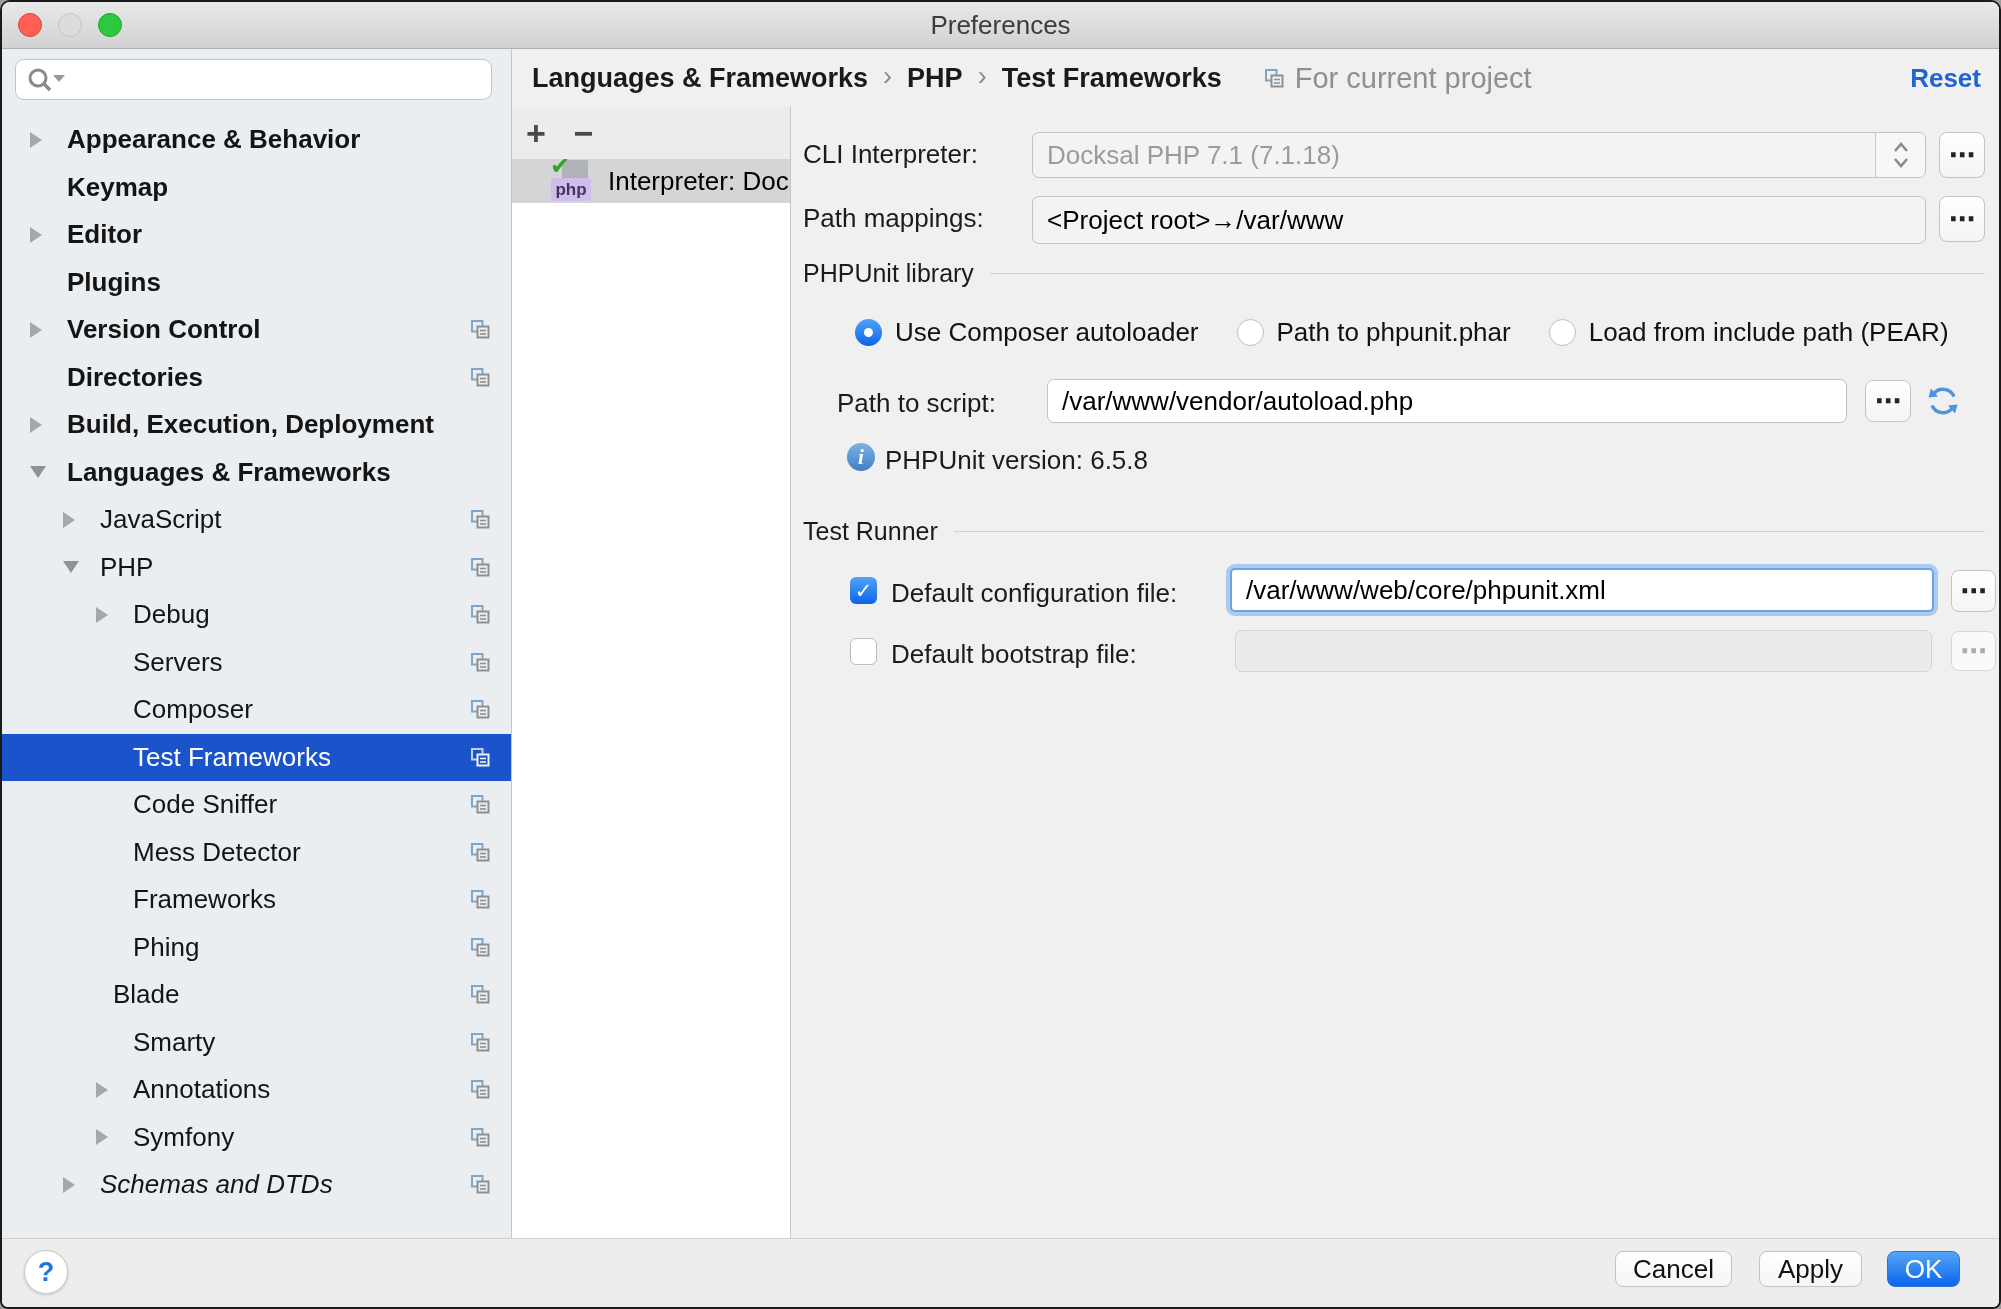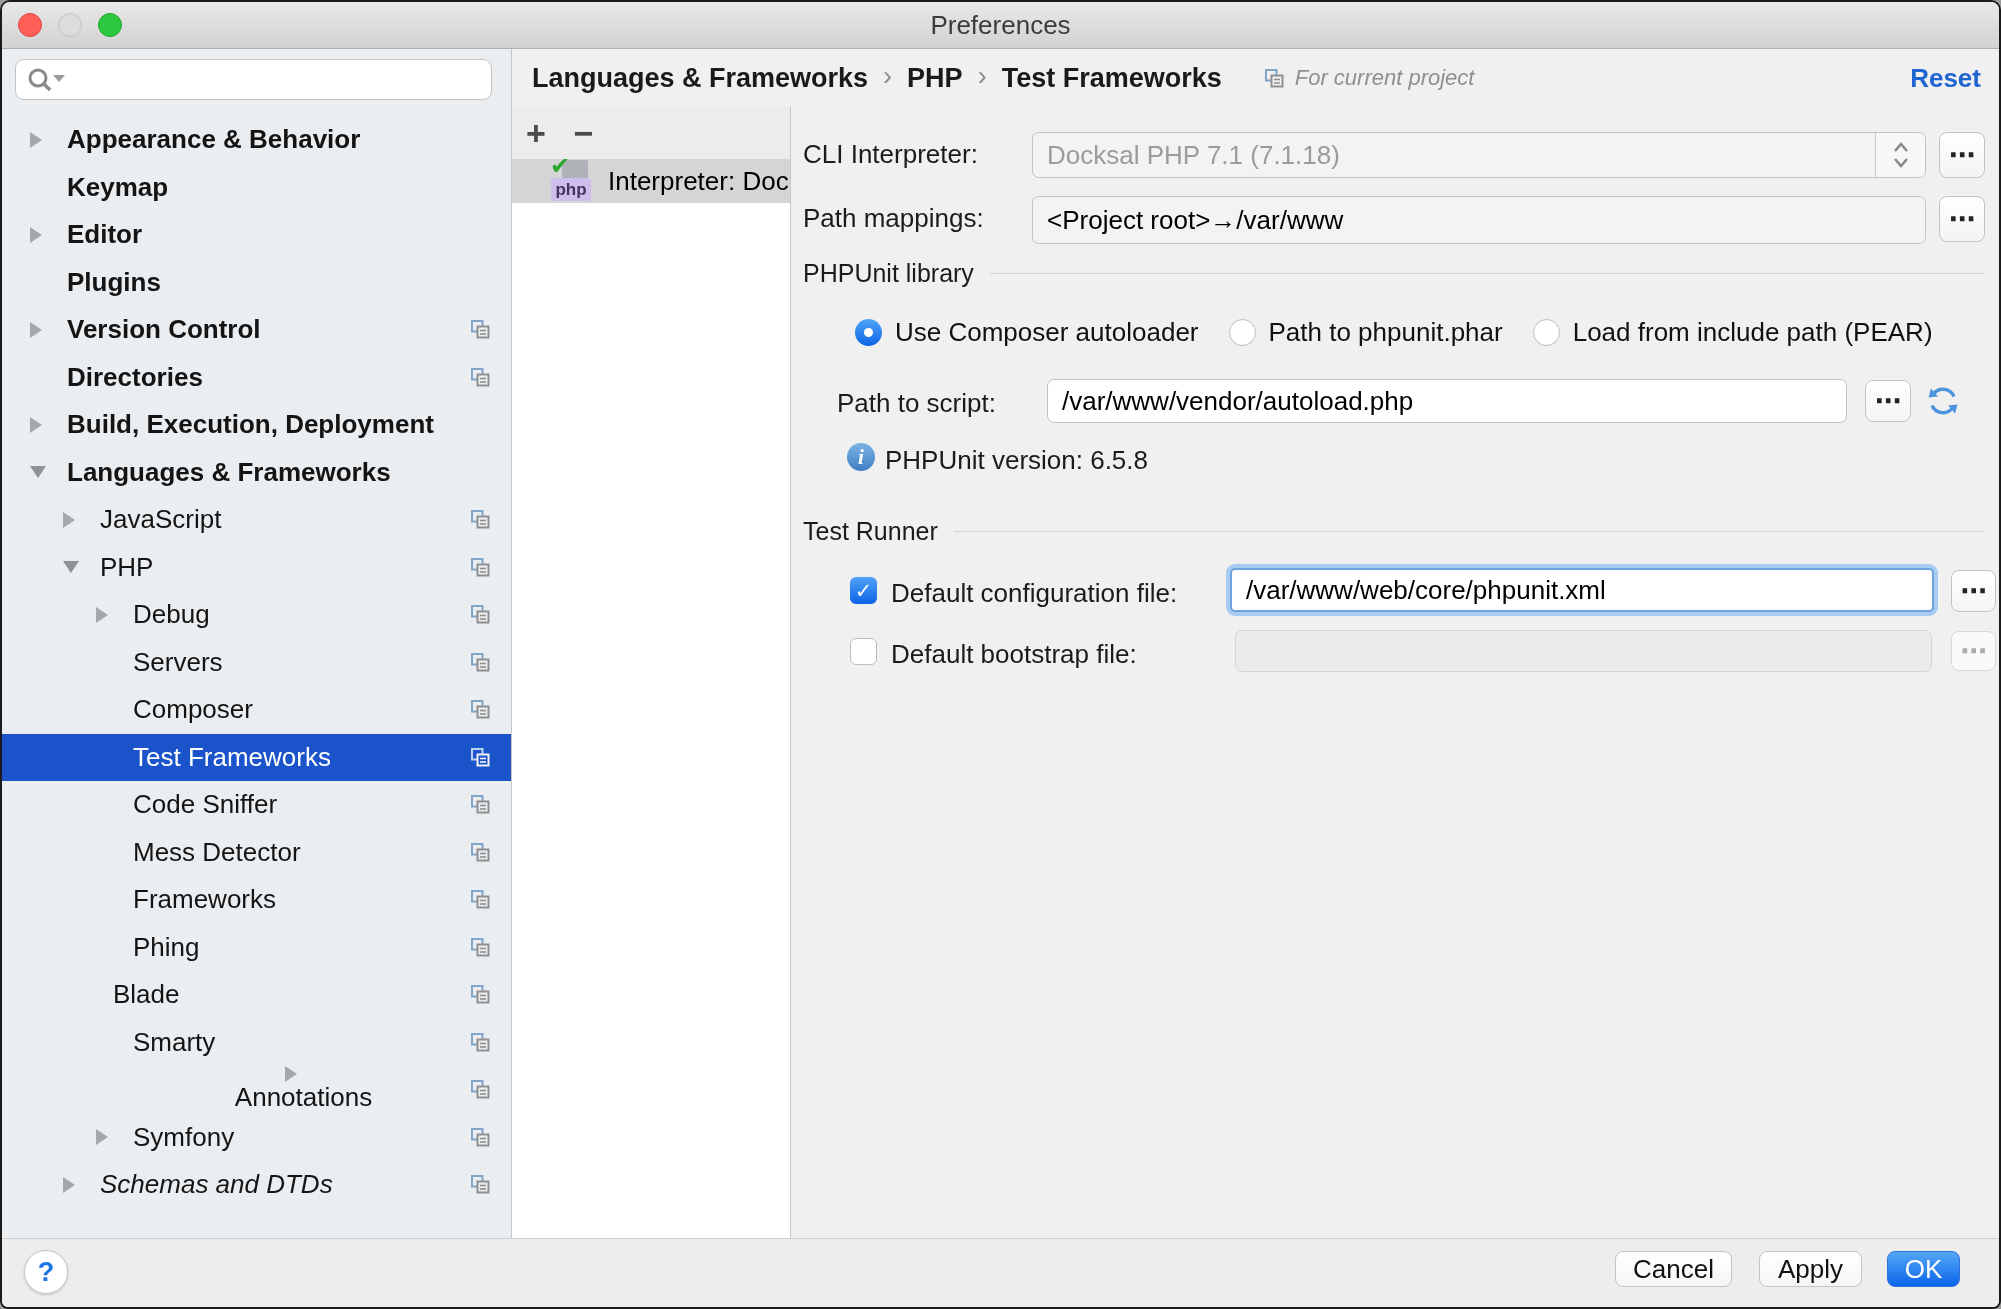--- a/index.html
+++ b/index.html
@@ -49,7 +49,7 @@
   .bc{display:flex;align-items:center;gap:15px;}
   .bc-item{font-weight:700;font-size:27px;color:#1A1A1A;cursor:pointer;}
   .bc-sep{color:#8A8A8A;font-size:27px;padding-bottom:3px;}
-  .scope{display:flex;align-items:center;gap:10px;margin-left:42px;color:#8F8F8F;font-size:22px;font-style:italic;}
+  .scope{display:flex;align-items:center;gap:10px;margin-left:42px;color:#8F8F8F;font-size:29px;}
   .scope .proj-ic .front{fill:#F0F0F0;}
   .reset{position:absolute;right:18px;color:#2065D0;font-weight:700;font-size:26px;cursor:pointer;}
   

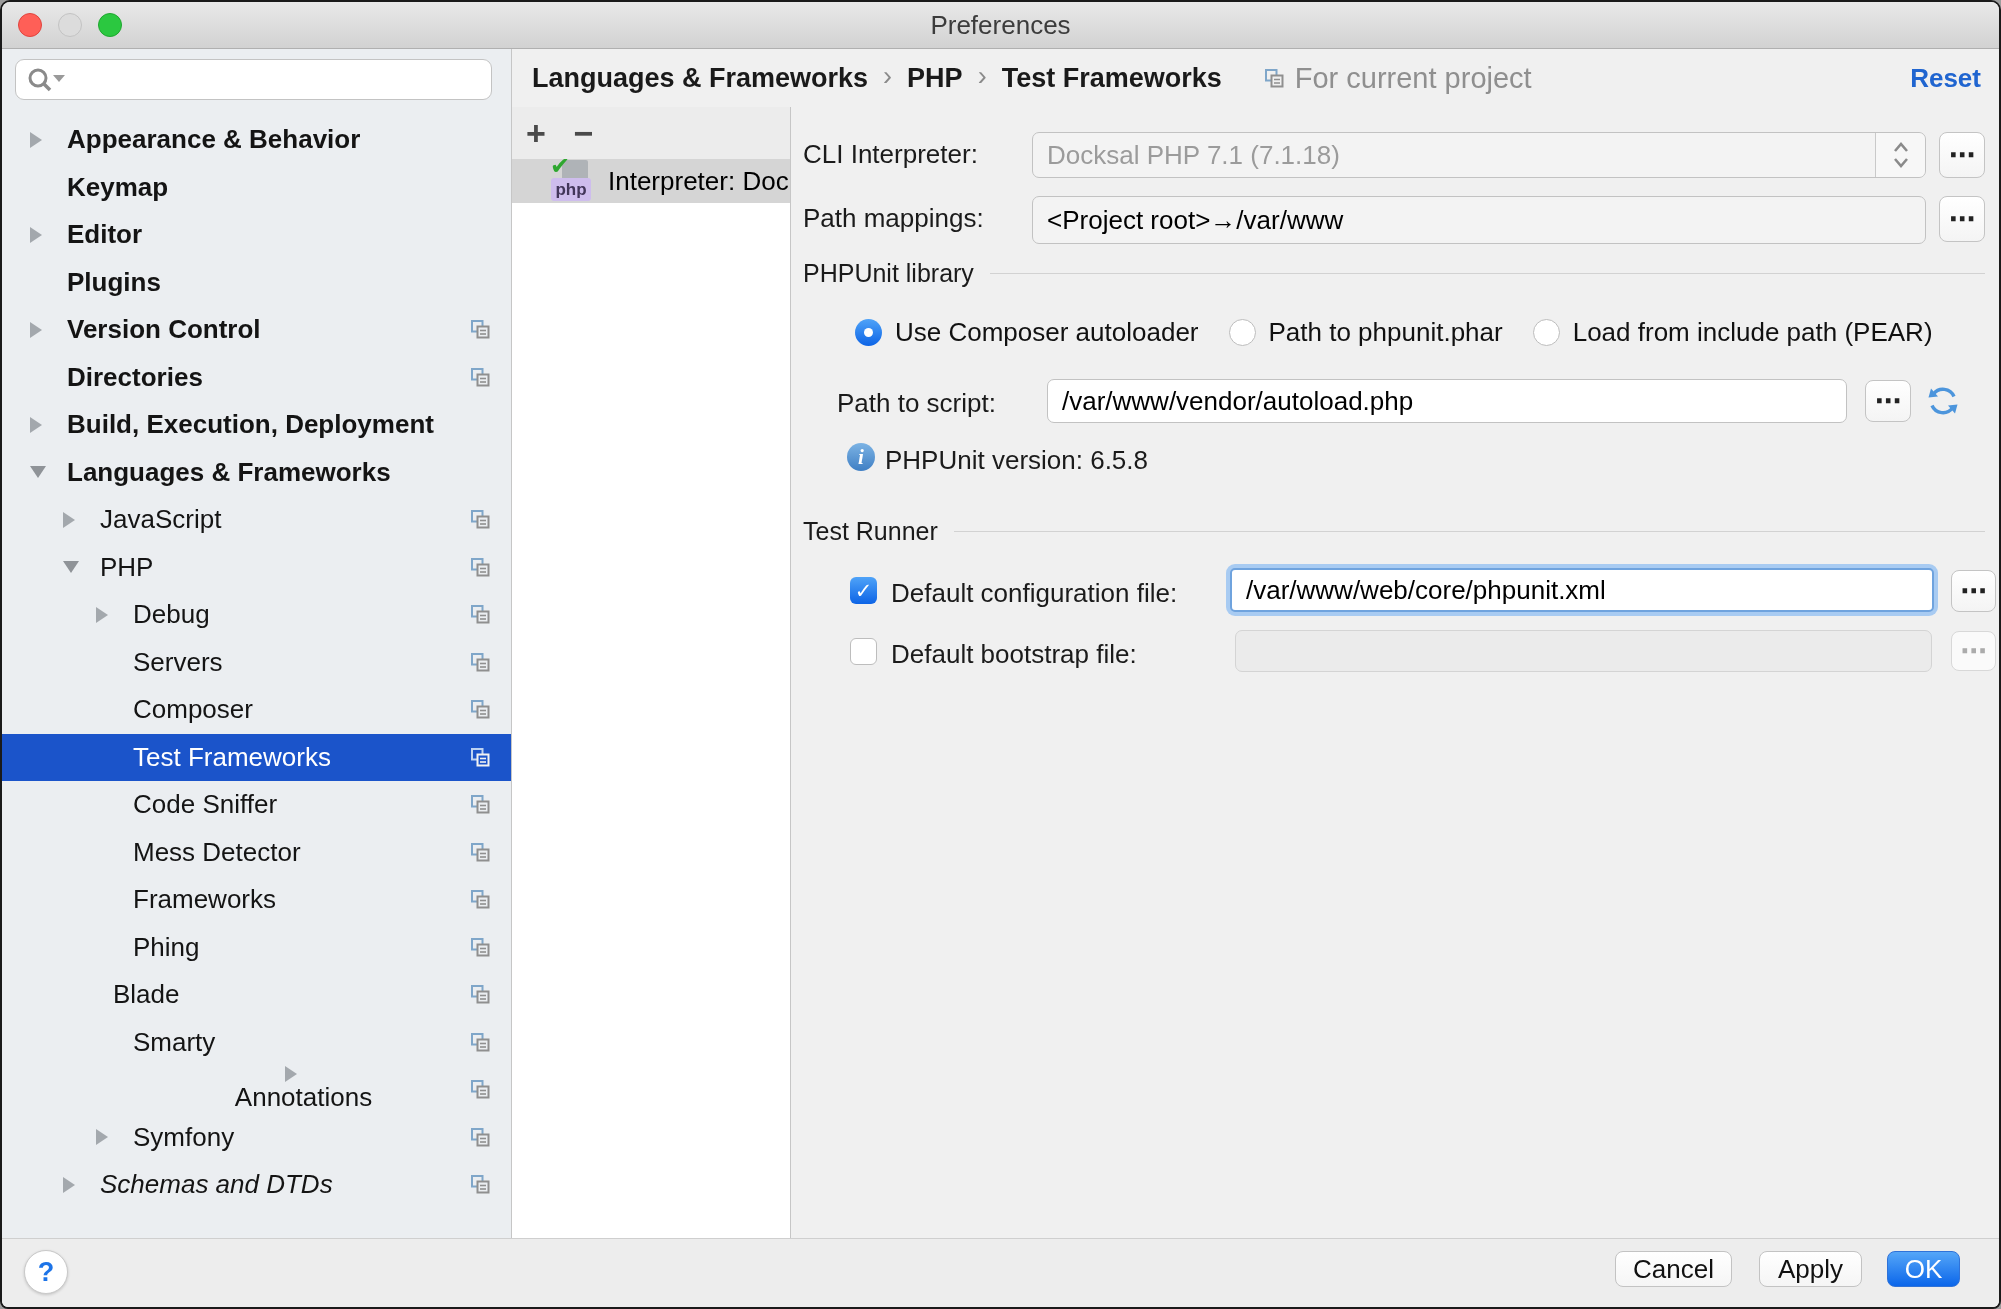--- a/index.html
+++ b/index.html
@@ -83,7 +83,7 @@
   .browse.dis{color:#ABABAB;background:#FAFAFA;border-color:#D8D8D8;}
   .section{display:flex;align-items:center;gap:16px;font-size:25px;color:#1B1B1B;}
   .section .rule{flex:1;height:1px;background:#D2D2D2;}
-  .c-radios{display:flex;gap:30px;align-items:center;}
+  .c-radios{display:flex;gap:38px;align-items:center;}
   .radio-group{display:inline-flex;align-items:center;gap:13px;font-size:26px;color:#111;white-space:nowrap;}
   .radio{width:27px;height:27px;border-radius:50%;background:#fff;border:1px solid #BDBDBD;display:inline-block;position:relative;flex:0 0 auto;}
   .radio.on{background:linear-gradient(#4FA3F8,#0D64E6);border:none;}

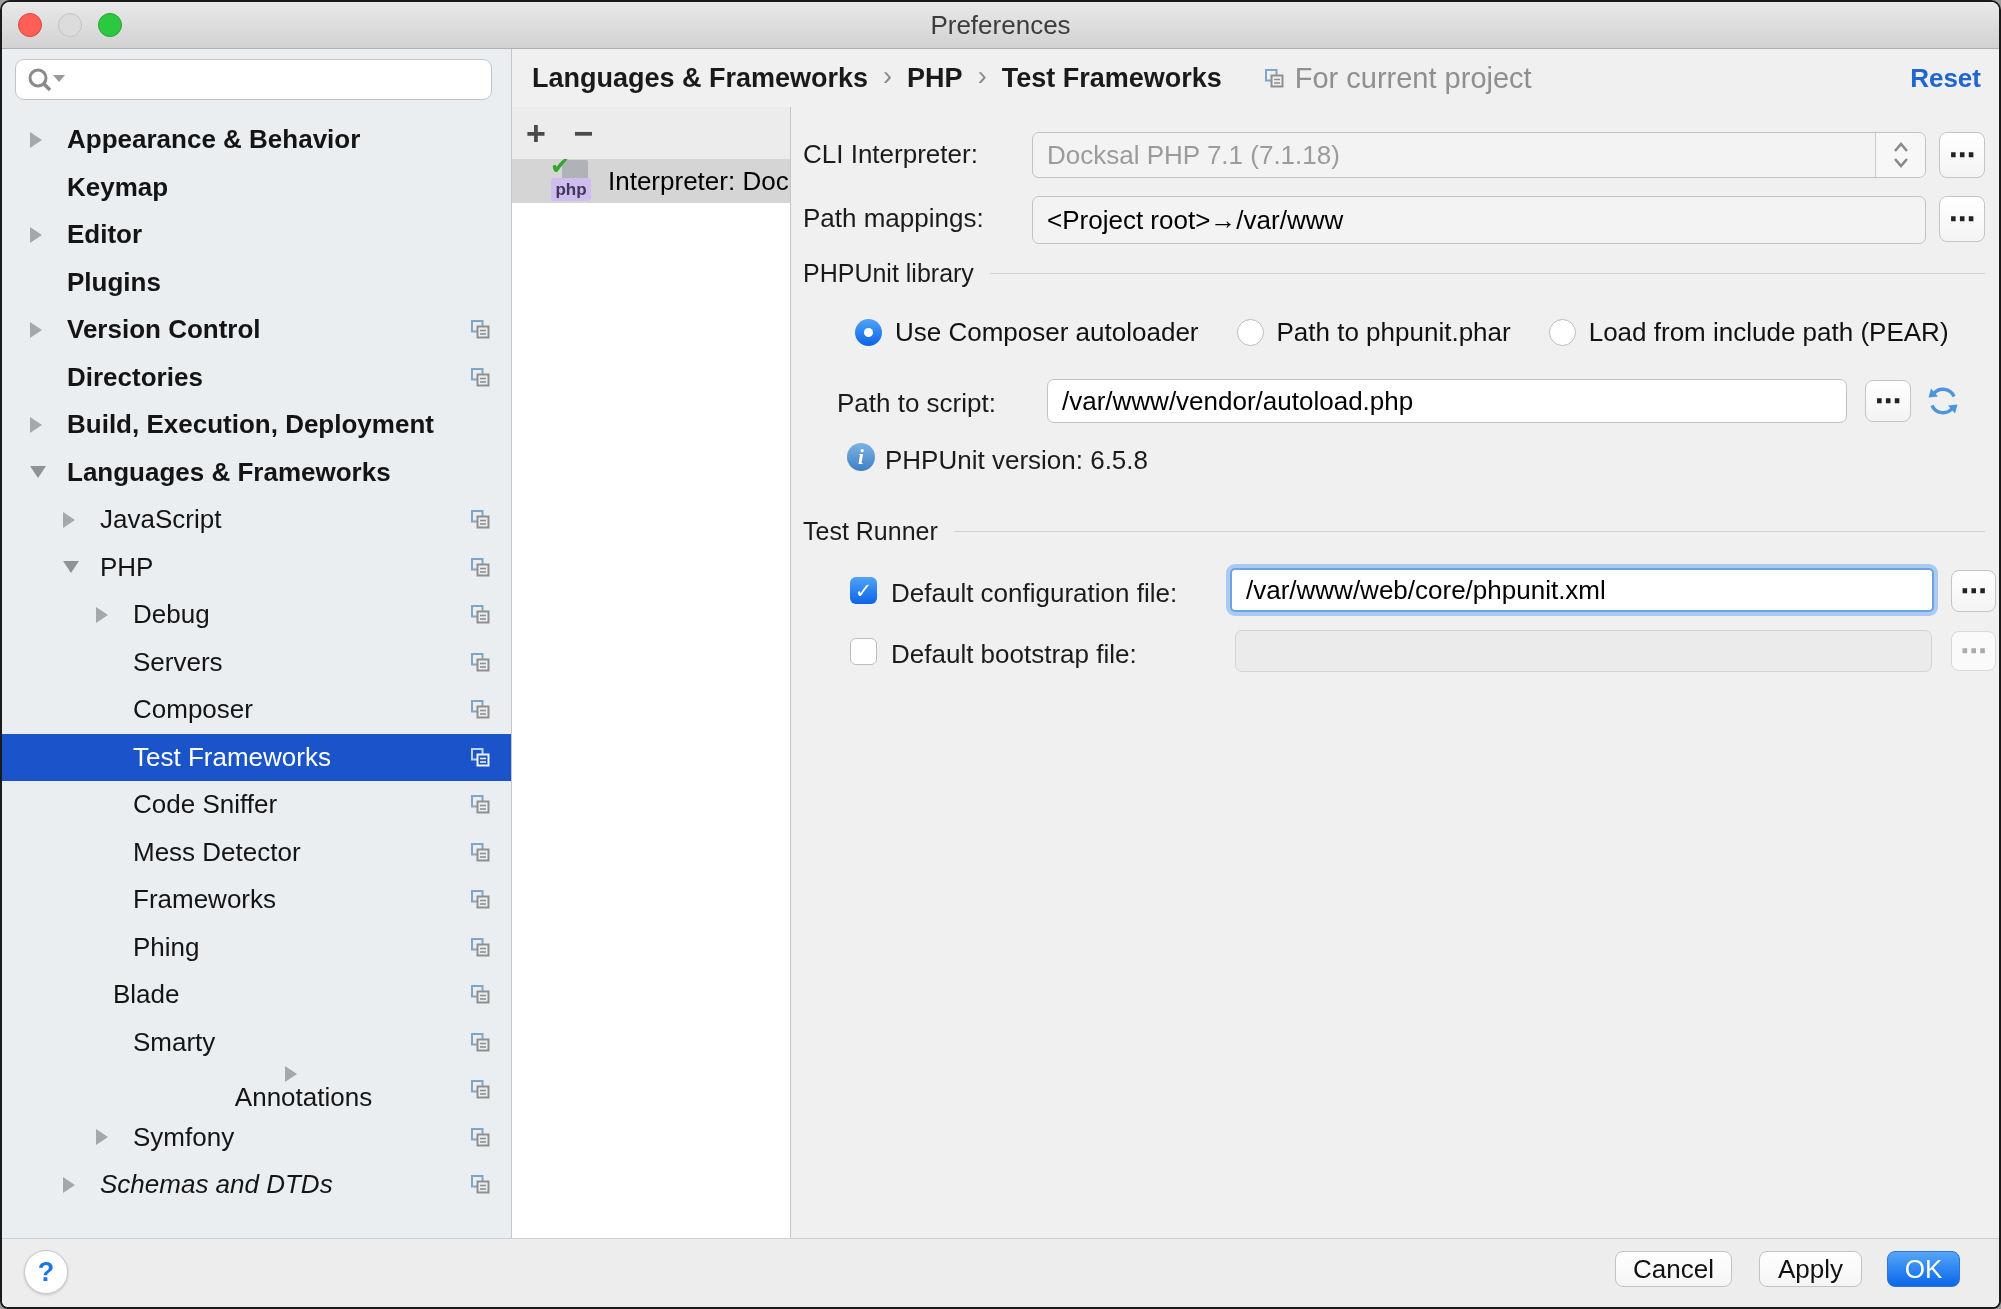--- a/index.html
+++ b/index.html
@@ -361,7 +361,7 @@
             </svg>
           </span>
         </div>
-        <div class="tree-row" style="padding-left: 94px; flex-direction: column;">
+        <div class="tree-row" style="padding-left: 94px;">
           <span class="arrow">
             <span class="tri c"></span>
           </span>

